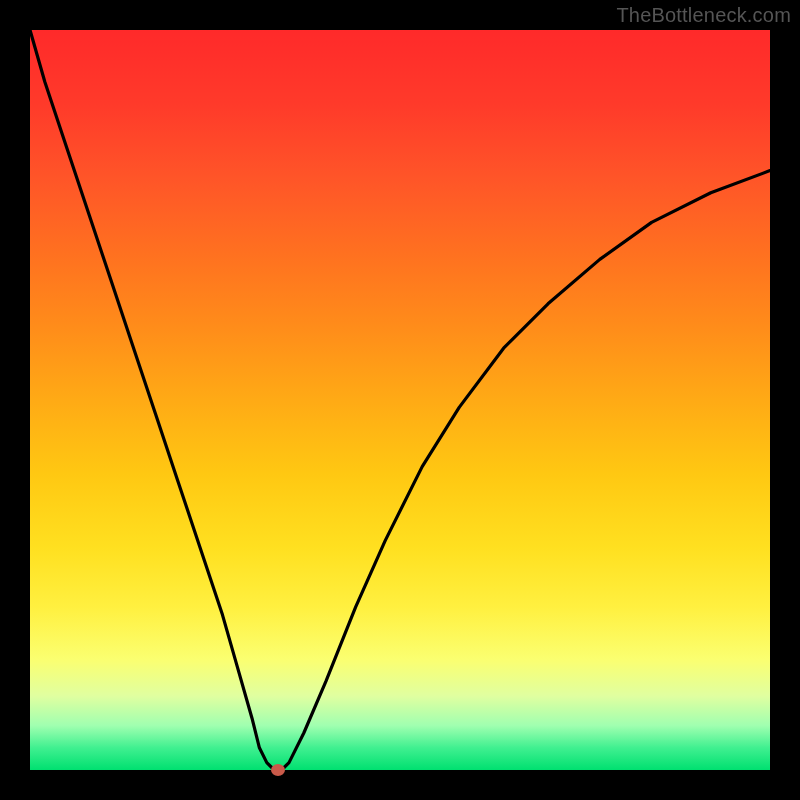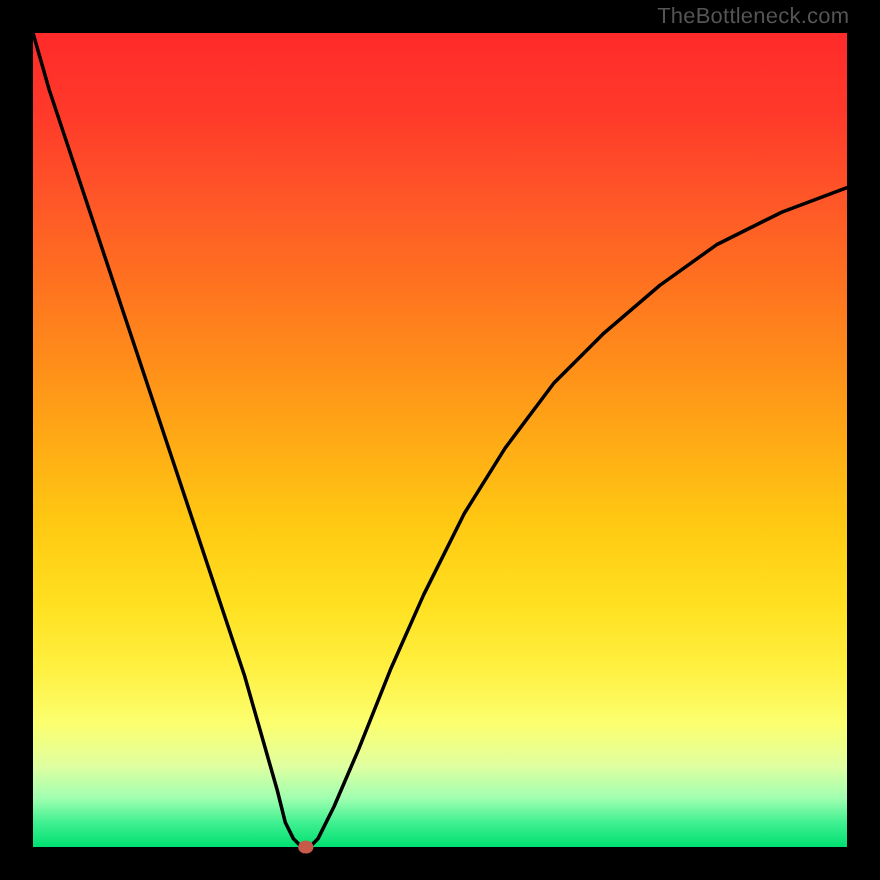--- a/index.html
+++ b/index.html
@@ -7,7 +7,7 @@
   .watermark {
     position: absolute;
     top: 4px;
-    right: 28px;
+    right: 9px;
     color: #555;
     font-size: 20px;
     font-weight: 500;

